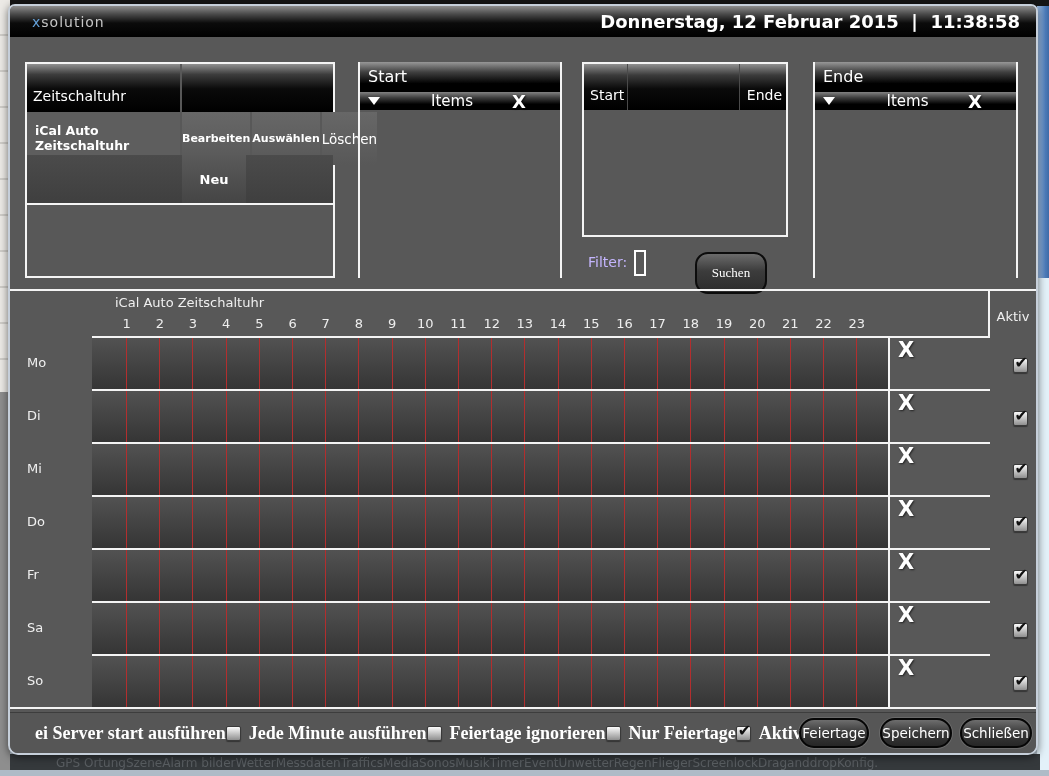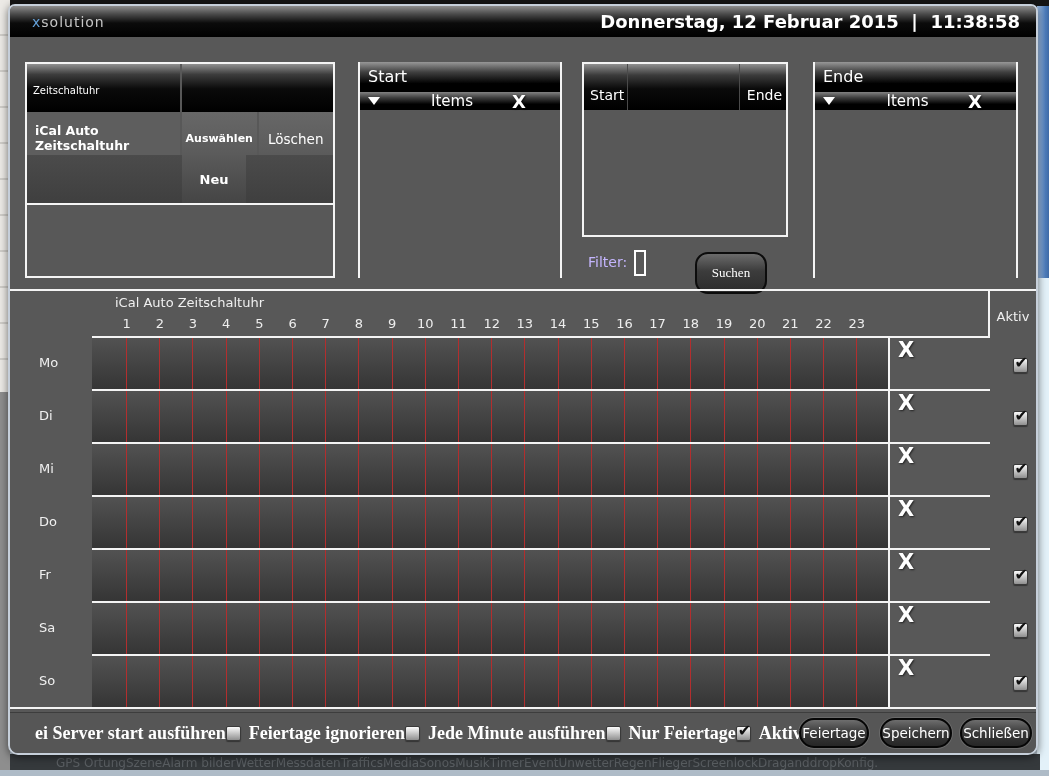--- a/index.html
+++ b/index.html
@@ -42,7 +42,7 @@
     background:linear-gradient(180deg,#909090 0%,#3c3c3c 22%,#0a0a0a 52%,#000 100%); }
   .p1 .hd-l { width:153px; }
   .p1 .hd-r { left:155px; width:151px; }
-  .p1 .hd-l .t { position:absolute; left:6px; bottom:16px; color:#fff; font-size:10px; }
+  .p1 .hd-l .t { position:absolute; left:6px; bottom:8px; color:#fff; font-size:14px; }
   .p1 .rowname { position:absolute; left:0; top:48px; width:153px; height:53px; background:#5e5e5e;
     color:#fff; font-size:12.5px; font-weight:bold; display:flex; align-items:center; padding-left:8px;
     border-bottom:2px solid #f4f4f4; }

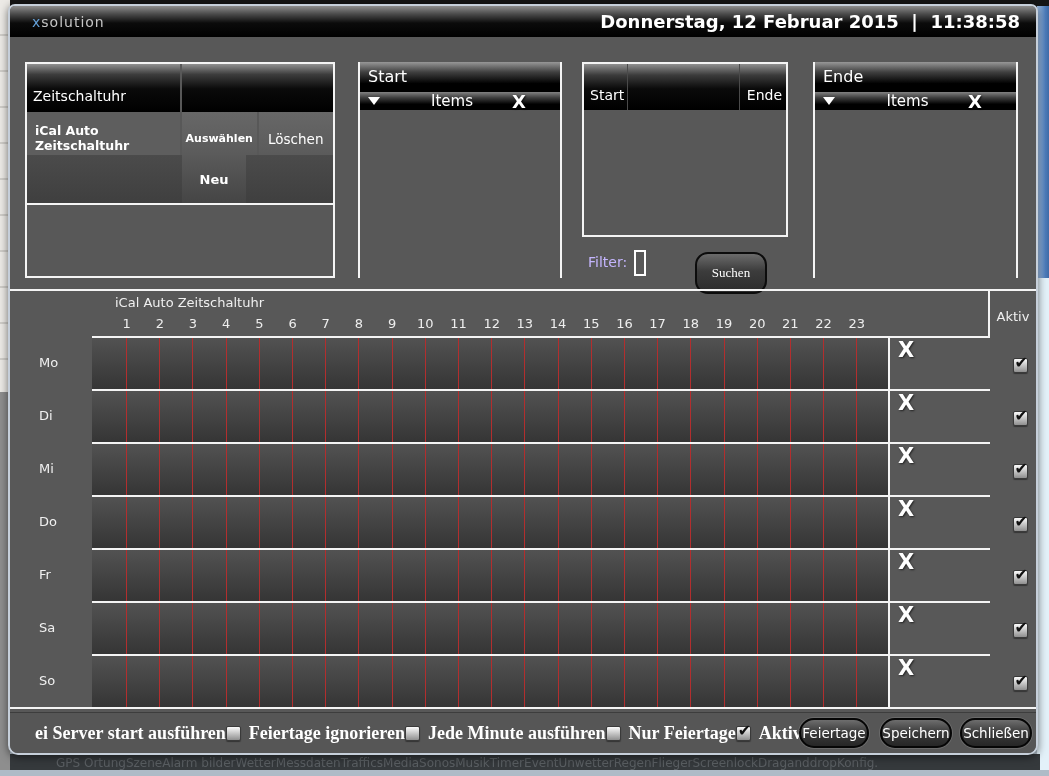--- a/index.html
+++ b/index.html
@@ -179,6 +179,7 @@
     <div class="hd hd-r"></div>
     <div class="rowname">iCal Auto Zeitschaltuhr</div>
     <div class="btnrow">
+      <button class="smallbtn">Bearbeiten</button>
       <button class="smallbtn">Auswählen</button>
       <button class="smallbtn big">Löschen</button>
     </div>

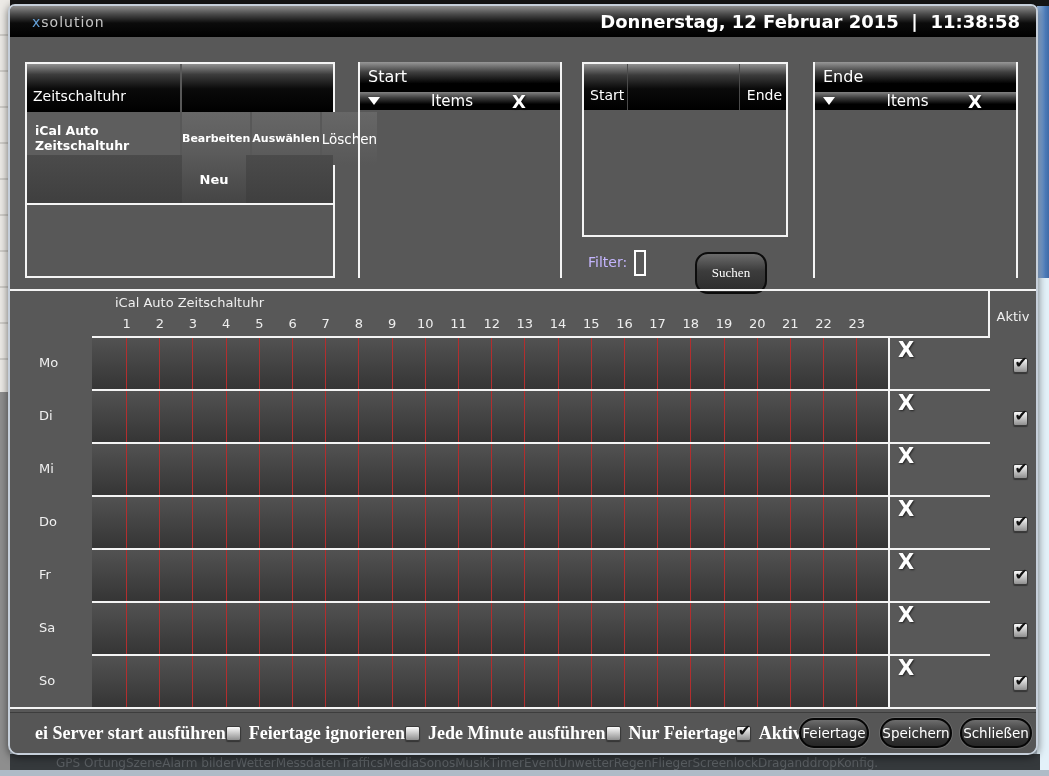--- a/index.html
+++ b/index.html
@@ -97,7 +97,7 @@
     color:#f0f0f0; font-size:13px; }
 
   .daylabels { position:absolute; left:0; top:330px; width:82px; }
-  .daylabels span { display:block; height:53px; line-height:53px; padding-left:29px;
+  .daylabels span { display:block; height:53px; line-height:53px; padding-left:17px;
     color:#f0f0f0; font-size:13px; }
 
   .rows { position:absolute; left:82px; top:330px; width:898px; border-top:2px solid #f4f4f4; }

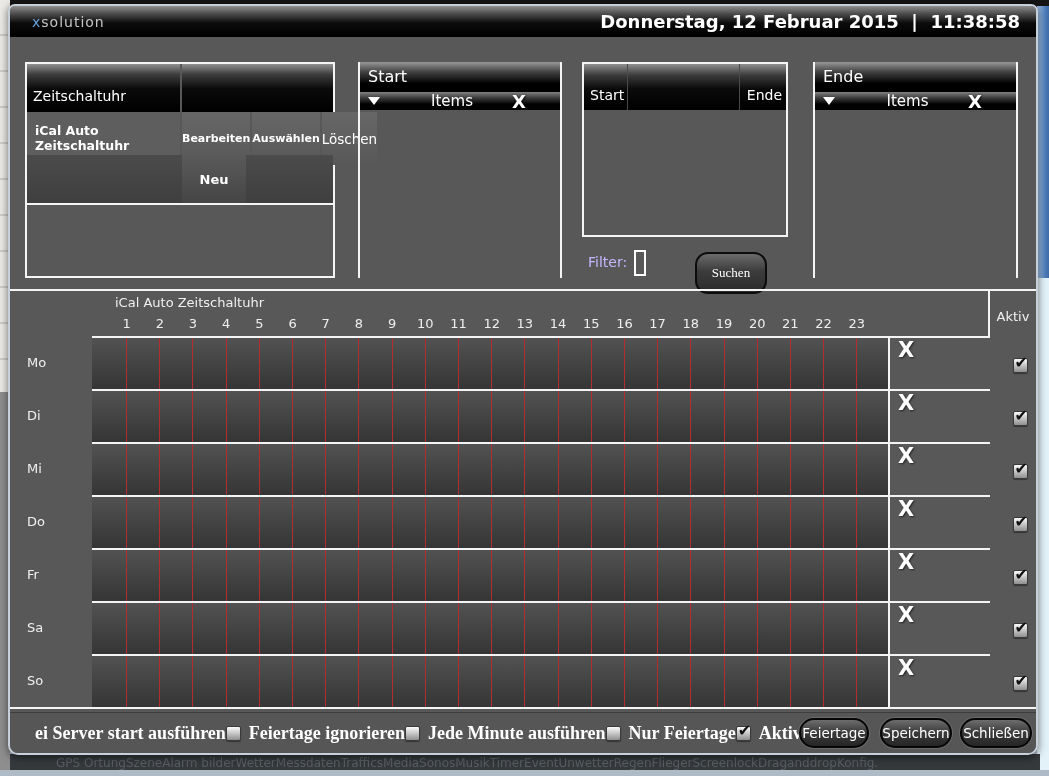--- a/index.html
+++ b/index.html
@@ -344,12 +344,12 @@
 
         <div class="opt">
           <span class="cb"></span>
+          <span class="olbl">Jede Minute ausführen</span>
+        </div>
+
+        <div class="opt">
+          <span class="cb"></span>
           <span class="olbl">Feiertage ignorieren</span>
-        </div>
-
-        <div class="opt">
-          <span class="cb"></span>
-          <span class="olbl">Jede Minute ausführen</span>
         </div>
 
         <div class="opt">

